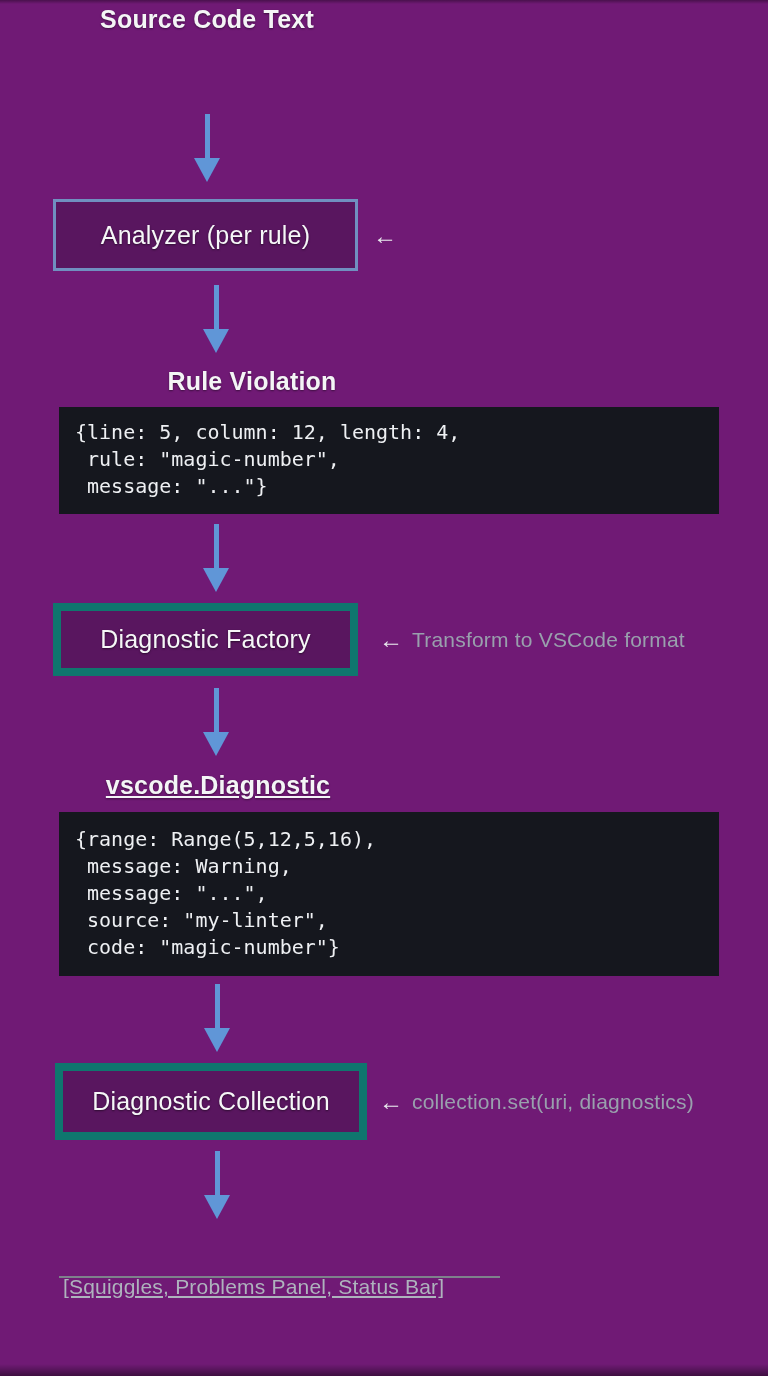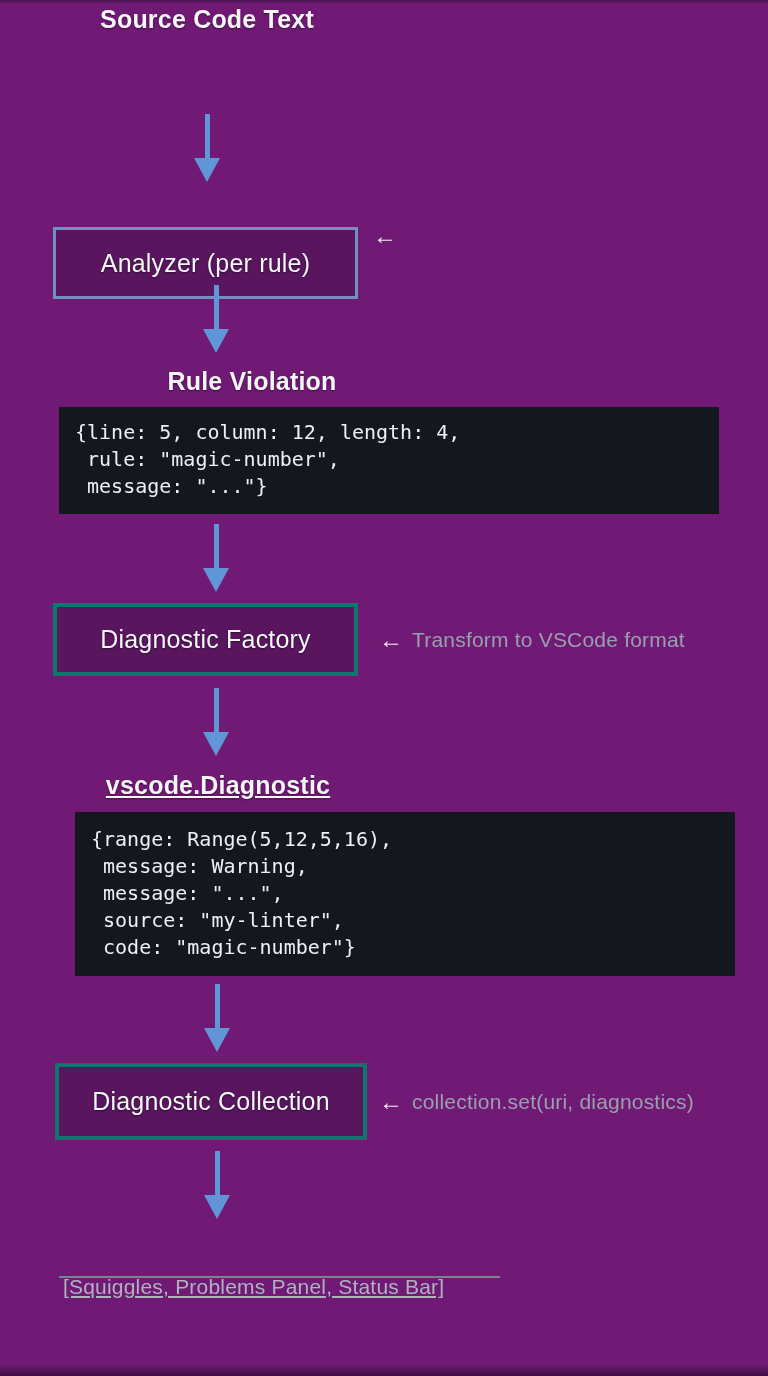--- a/index.html
+++ b/index.html
@@ -106,7 +106,7 @@
   
   #title-source        { left: 0;   top: 63;   width: 414px; }
   #arrow-1             { left: 194px; top: 114px; }
-  #box-analyzer        { left: 53px;  top: 199px; width: 305px; height: 72px; margin-top: 28px; }
+  #box-analyzer        { left: 53px;  top: 199px; width: 305px; height: 72px; }
   #ann-analyzer        { left: 373px; top: 221px; }
   #arrow-2             { left: 203px; top: 285px; }
   #title-rule          { left: 0;   top: 362px; width: 424px; padding-left: 40px; }

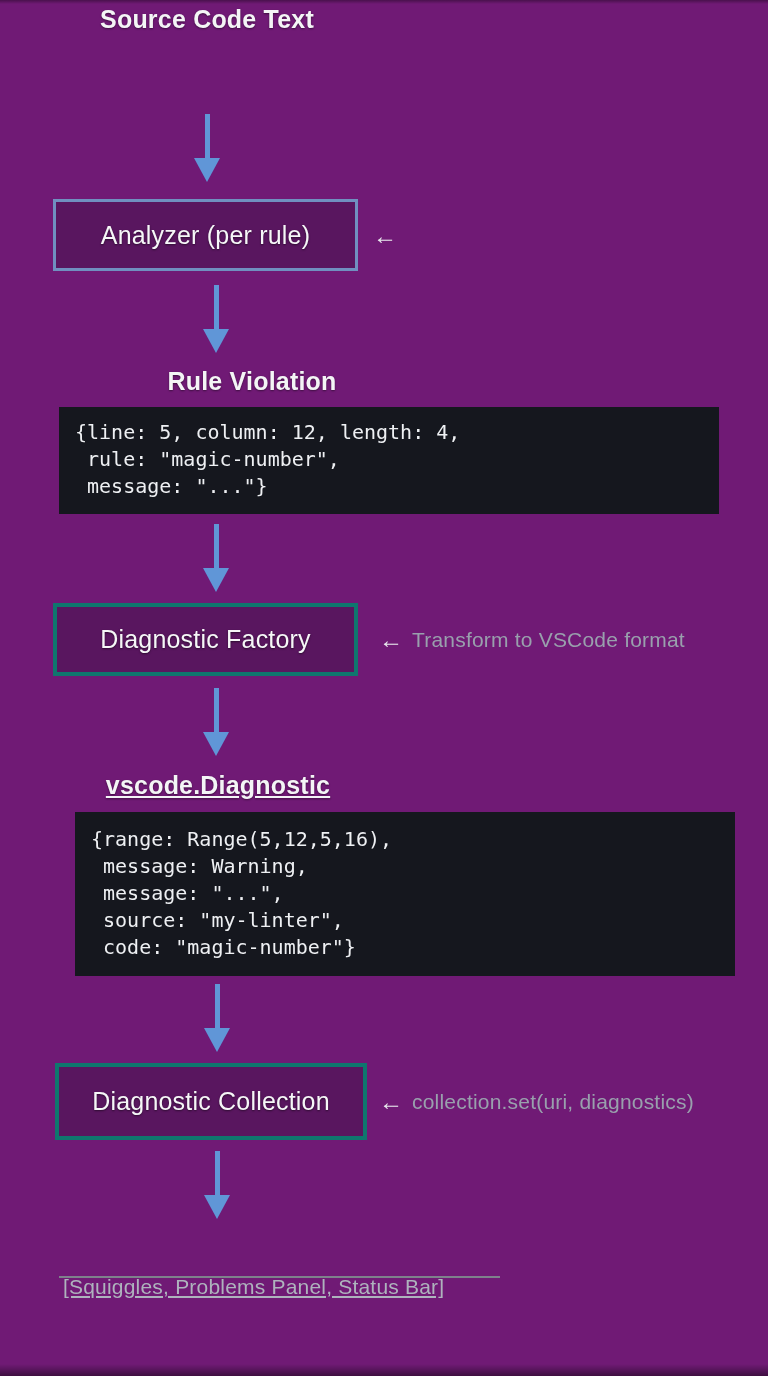--- a/index.html
+++ b/index.html
@@ -38,7 +38,7 @@
     background: rgba(8,10,16,0.22);
   }
   .node-box.blue  { border: 3px solid #7090c0; }
-  .node-box.green { border: 4px solid #0f766e; }
+  .node-box.green { border: 8px solid #0f766e; }
   .node-box .label {
     font-size: 25px;
     font-weight: 500;

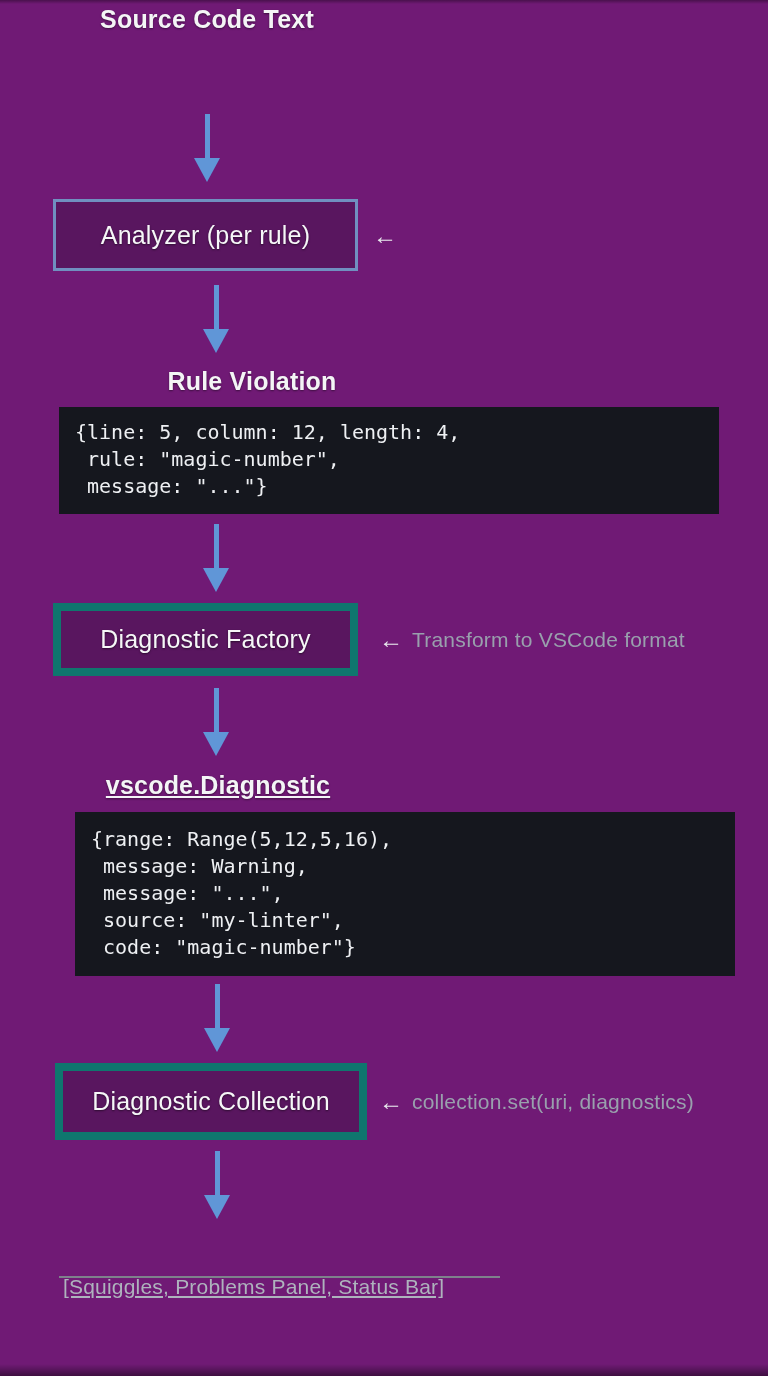--- a/index.html
+++ b/index.html
@@ -116,7 +116,7 @@
   #ann-factory         { left: 379px; top: 625px; }
   #arrow-4             { left: 203px; top: 688px; }
   #title-diagnostic    { left: 0;   top: 766px; width: 436px; text-decoration: underline; }
-  #code-diagnostic     { left: 59px;  top: 812px; width: 660px; height: 164px; padding: 14px 0 0 16px; margin-left: 16px; }
+  #code-diagnostic     { left: 59px;  top: 812px; width: 660px; height: 164px; padding: 14px 0 0 16px; }
   #arrow-5             { left: 204px; top: 984px; }
   #box-collection      { left: 55px;  top: 1063px; width: 312px; height: 77px; }
   #ann-collection      { left: 379px; top: 1087px; }

